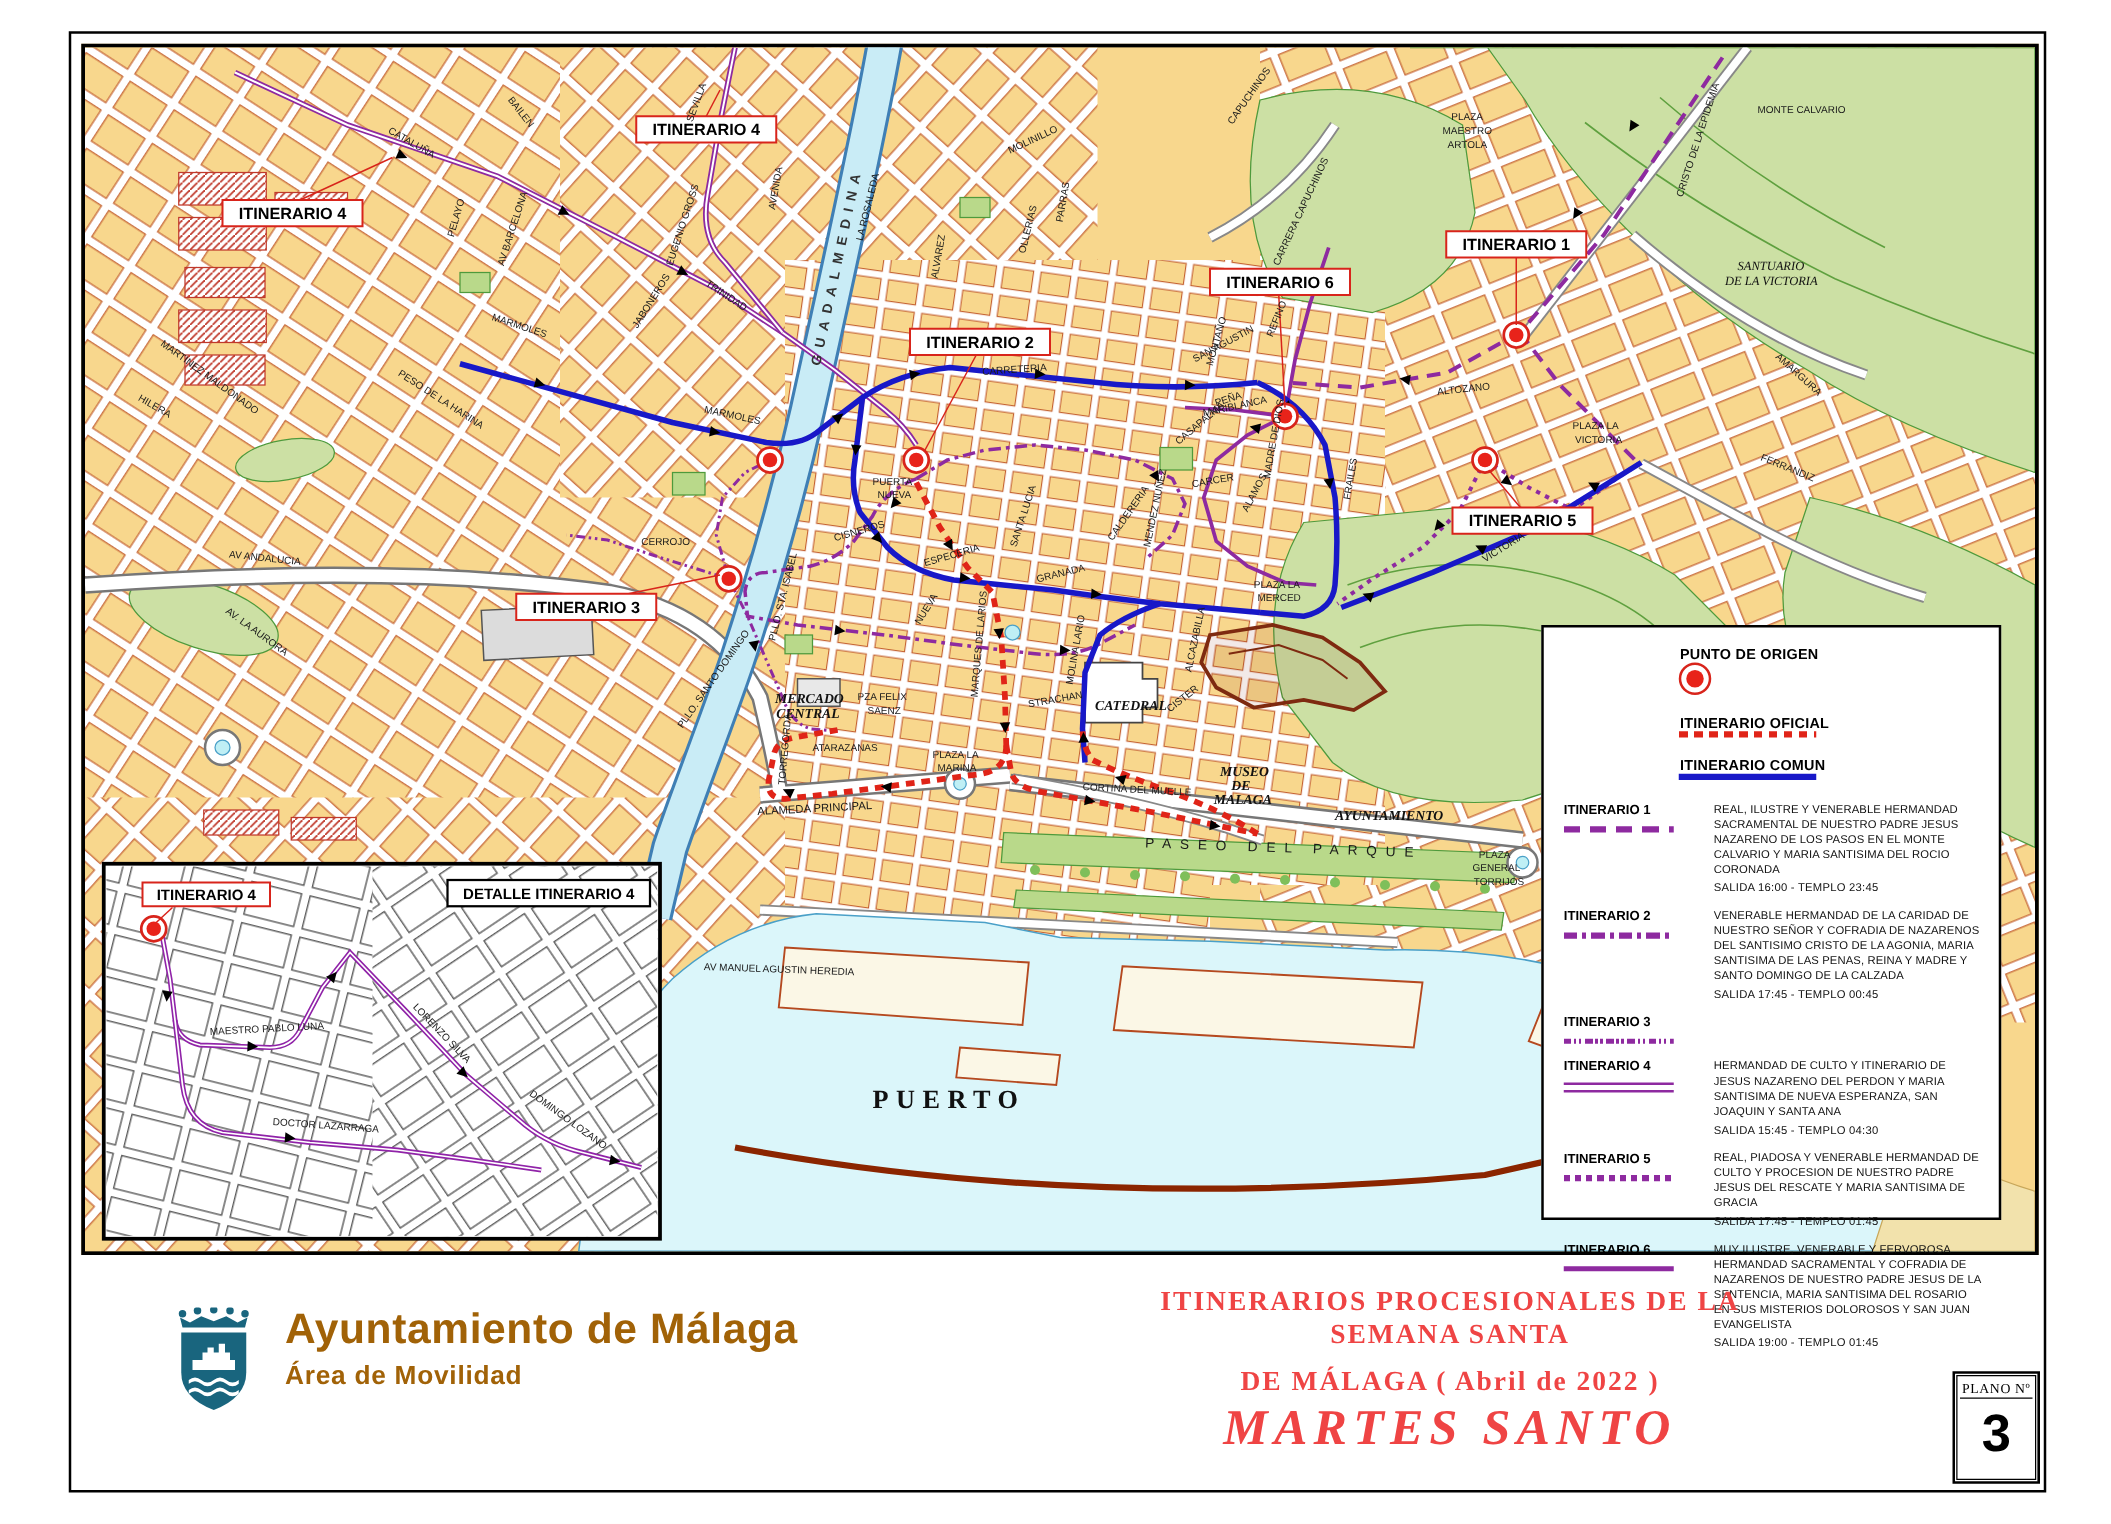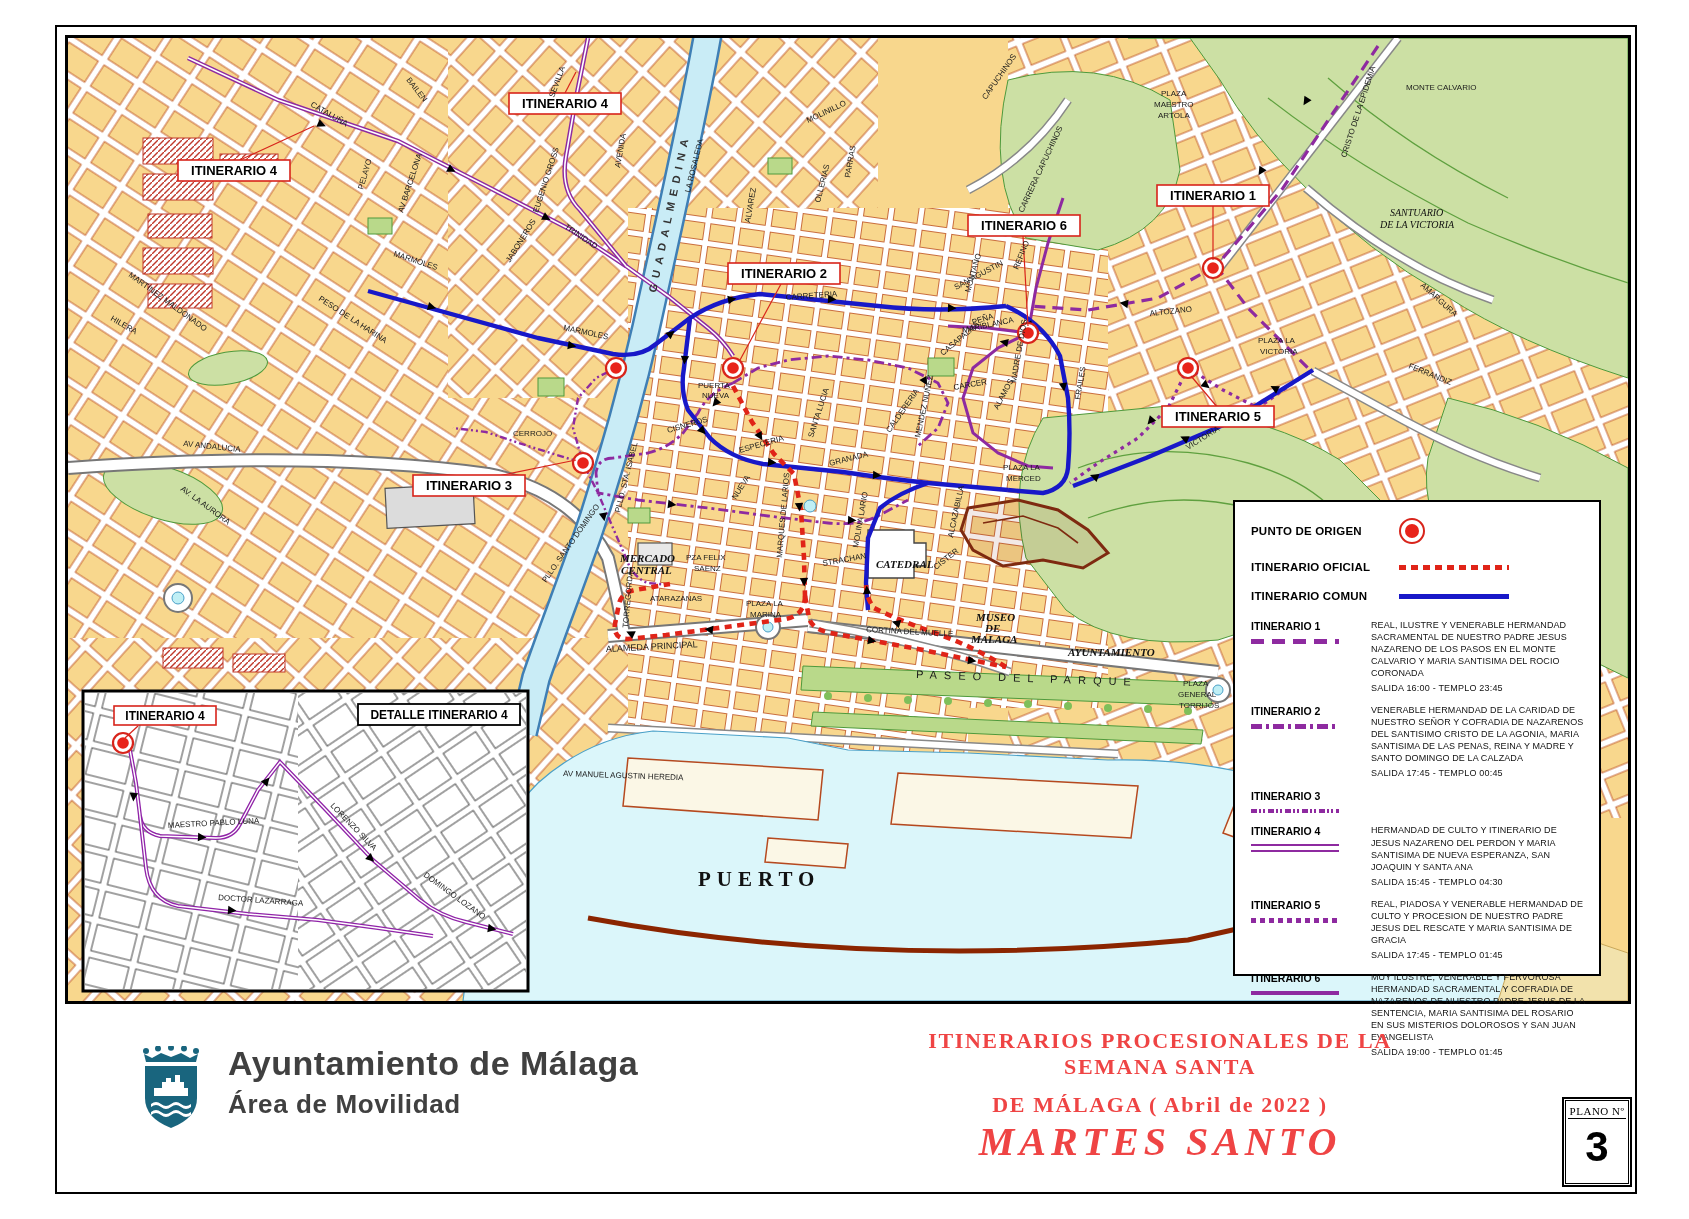--- a/index.html
+++ b/index.html
@@ -15,7 +15,7 @@
   .legend{position:absolute;left:1233px;top:500px;width:368px;height:476px;
         background:#fff;border:2px solid #000;box-sizing:border-box;
         padding:16px 14px 8px 16px;}
-  .leg-row{display:flex;align-items:center;margin-bottom:17px;}
+  .leg-row{display:flex;align-items:center;margin-bottom:17px;flex-direction:column;}
   .leg-label{width:148px;font-size:11.5px;font-weight:bold;letter-spacing:.2px;color:#000;}
   .leg-sym{width:150px;}
   .leg-item{display:flex;margin-bottom:11px;}

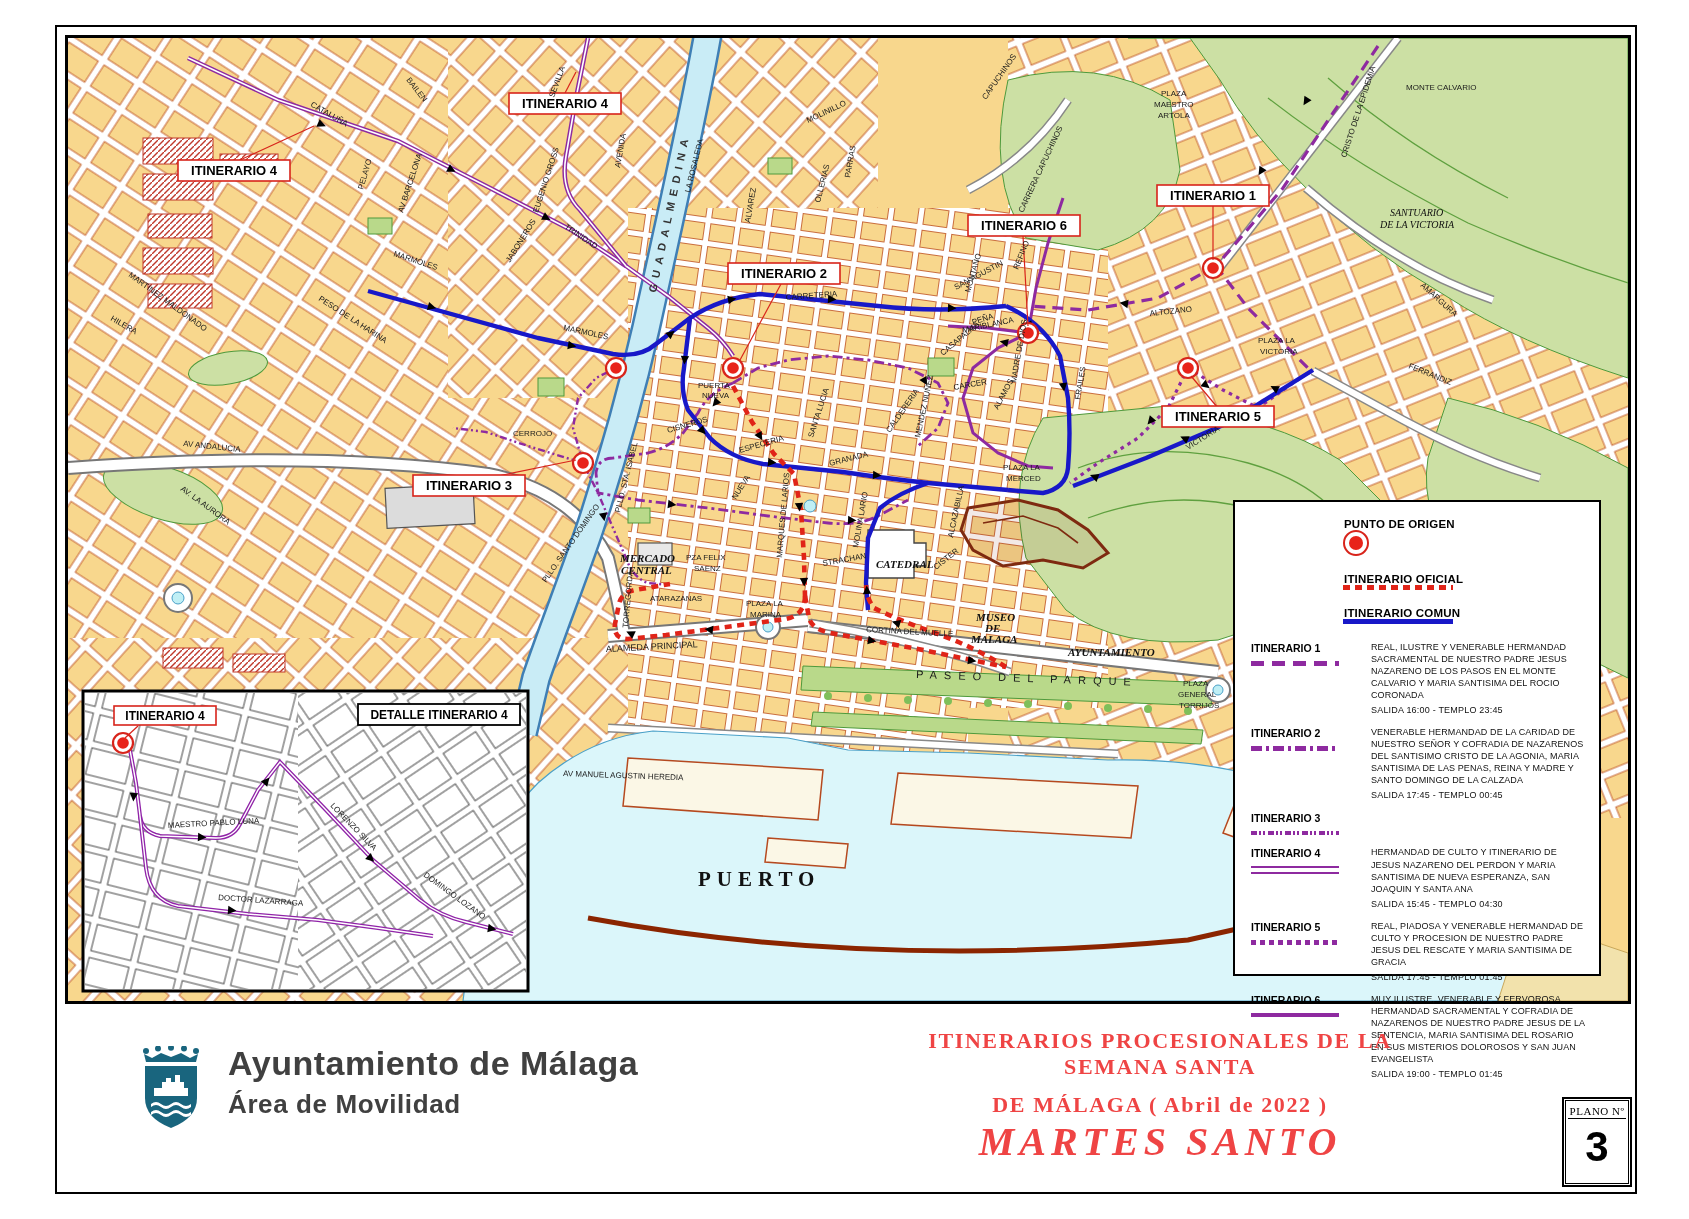--- a/index.html
+++ b/index.html
@@ -40,7 +40,7 @@
 
   
   .footer-logo{position:absolute;left:140px;top:1046px;display:flex;align-items:flex-start;}
-  .logo-text{margin-left:26px;color:#404040;}
+  .logo-text{margin-left:26px;color:#a16207;}
   .logo-org{font-size:34px;font-weight:bold;letter-spacing:.5px;line-height:1;}
   .logo-dept{font-size:26px;font-weight:bold;margin-top:9px;letter-spacing:.6px;}
   .title-block{position:absolute;left:880px;top:1028px;width:560px;text-align:center;

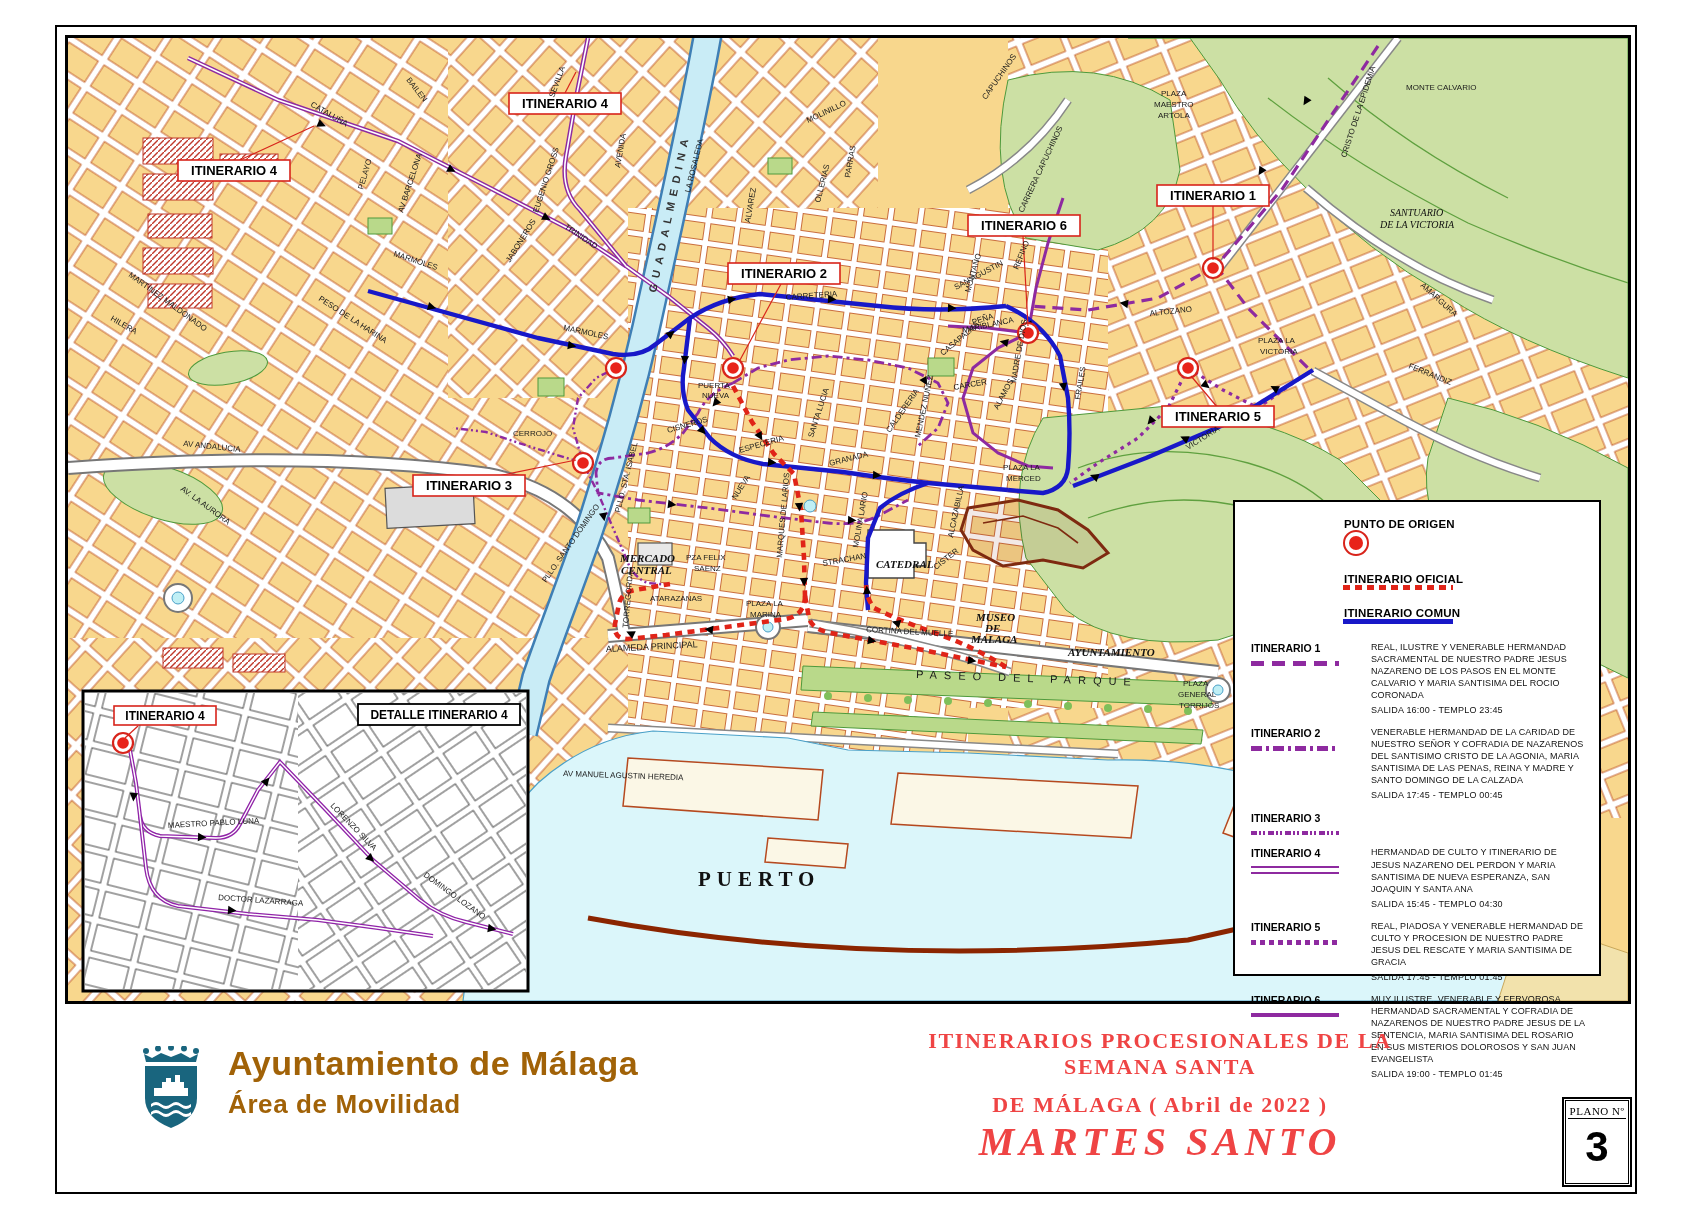--- a/index.html
+++ b/index.html
@@ -42,7 +42,7 @@
   .footer-logo{position:absolute;left:140px;top:1046px;display:flex;align-items:flex-start;}
   .logo-text{margin-left:26px;color:#a16207;}
   .logo-org{font-size:34px;font-weight:bold;letter-spacing:.5px;line-height:1;}
-  .logo-dept{font-size:26px;font-weight:bold;margin-top:9px;letter-spacing:.6px;}
+  .logo-dept{font-size:21px;font-weight:bold;margin-top:9px;letter-spacing:.6px;}
   .title-block{position:absolute;left:880px;top:1028px;width:560px;text-align:center;
         font-family:"Liberation Serif",serif;color:#ef4444;}
   .title-l1{font-size:22px;letter-spacing:1.6px;font-weight:bold;}

